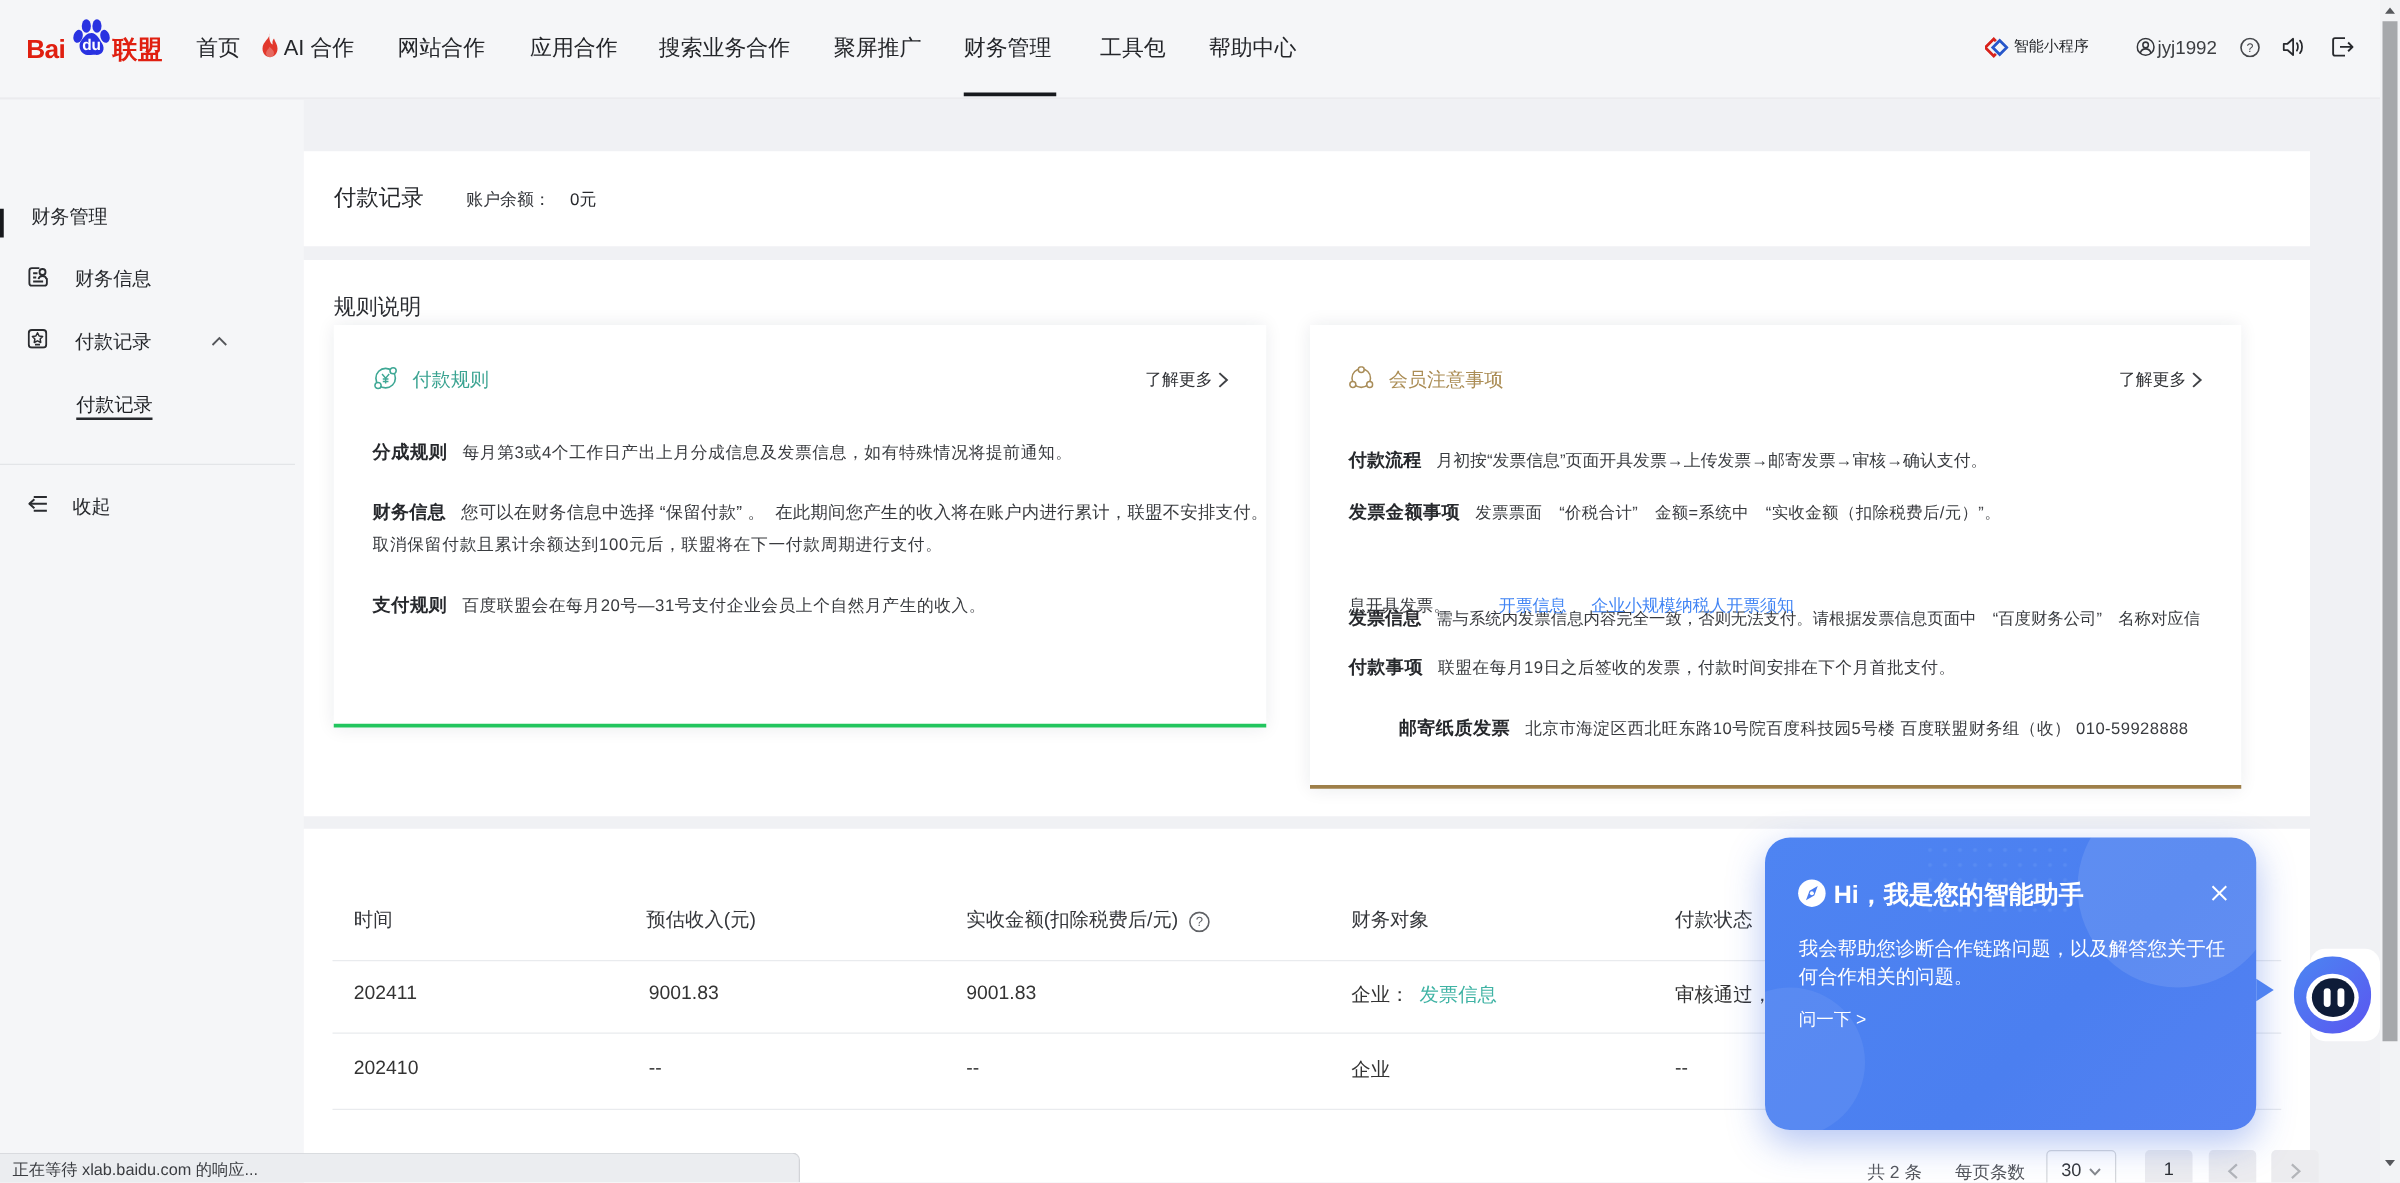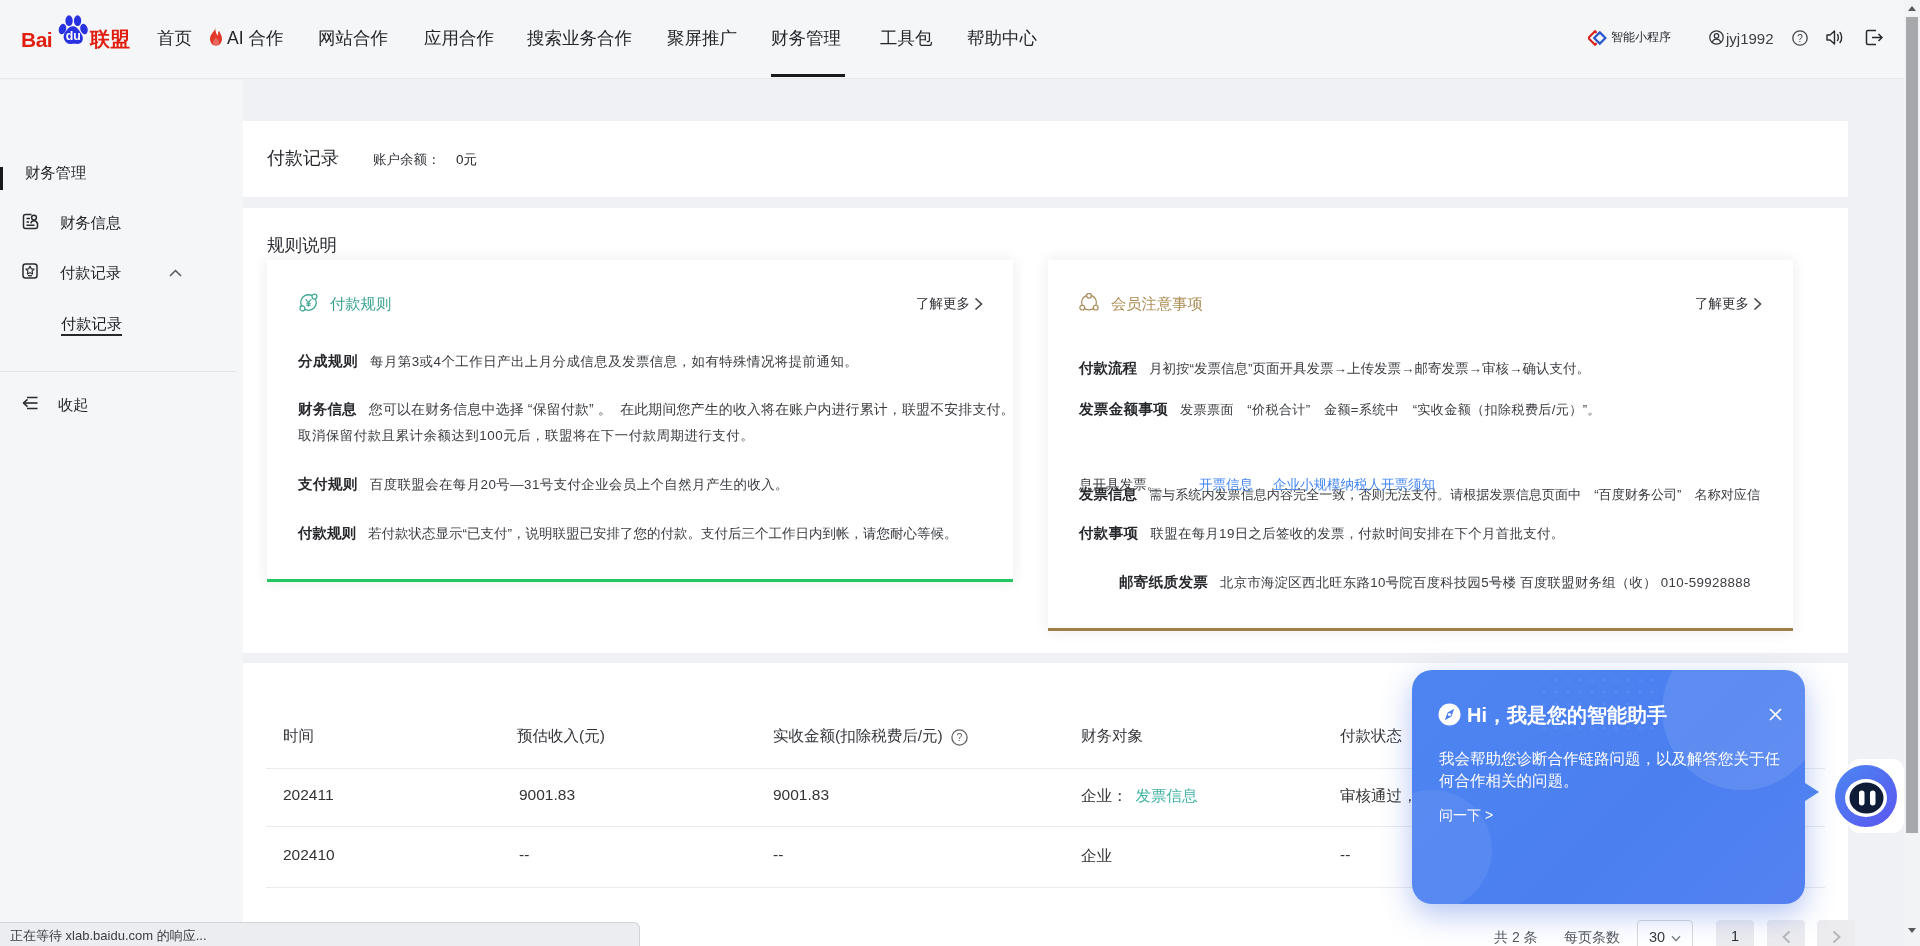--- a/index.html
+++ b/index.html
@@ -159,7 +159,6 @@
   <div class="rrow" style="left:31px; top:140px; font-size:13.9px; letter-spacing:0.2px;"><b>财务信息</b>您可以在财务信息中选择 “保留付款” 。&nbsp; 在此期间您产生的收入将在账户内进行累计，联盟不安排支付。</div>
   <div class="rrow" style="left:31px; top:167px; font-size:13.4px; letter-spacing:0.55px;">取消保留付款且累计余额达到100元后，联盟将在下一付款周期进行支付。</div>
   <div class="rrow" style="left:31px; top:215px; font-size:13.4px; letter-spacing:0.45px;"><b>支付规则</b>百度联盟会在每月20号—31号支付企业会员上个自然月产生的收入。</div>
-  <div class="rrow" style="left:31px; top:264px;"><b>付款规则</b>若付款状态显示“已支付”，说明联盟已安排了您的付款。支付后三个工作日内到帐，请您耐心等候。</div>
 </div>
 
 <div class="inner-card" style="left:1048px; top:260px; width:745px; height:371px; border-bottom:3px solid #9e7f49;">

